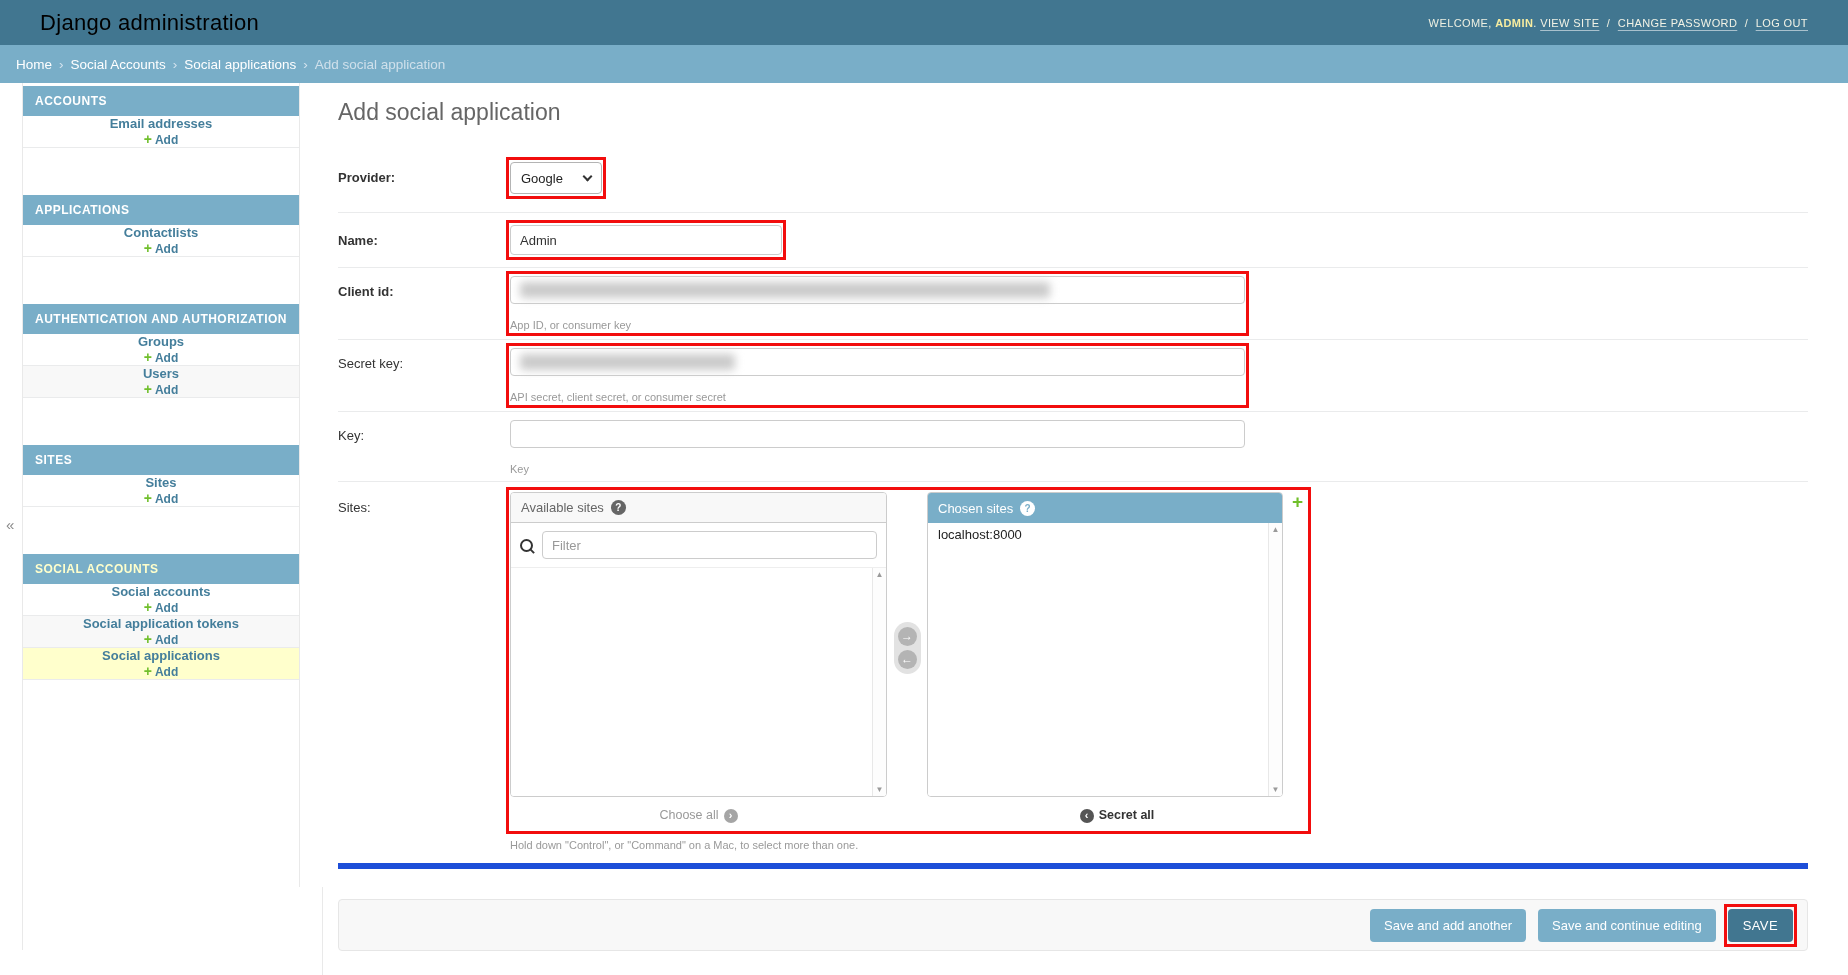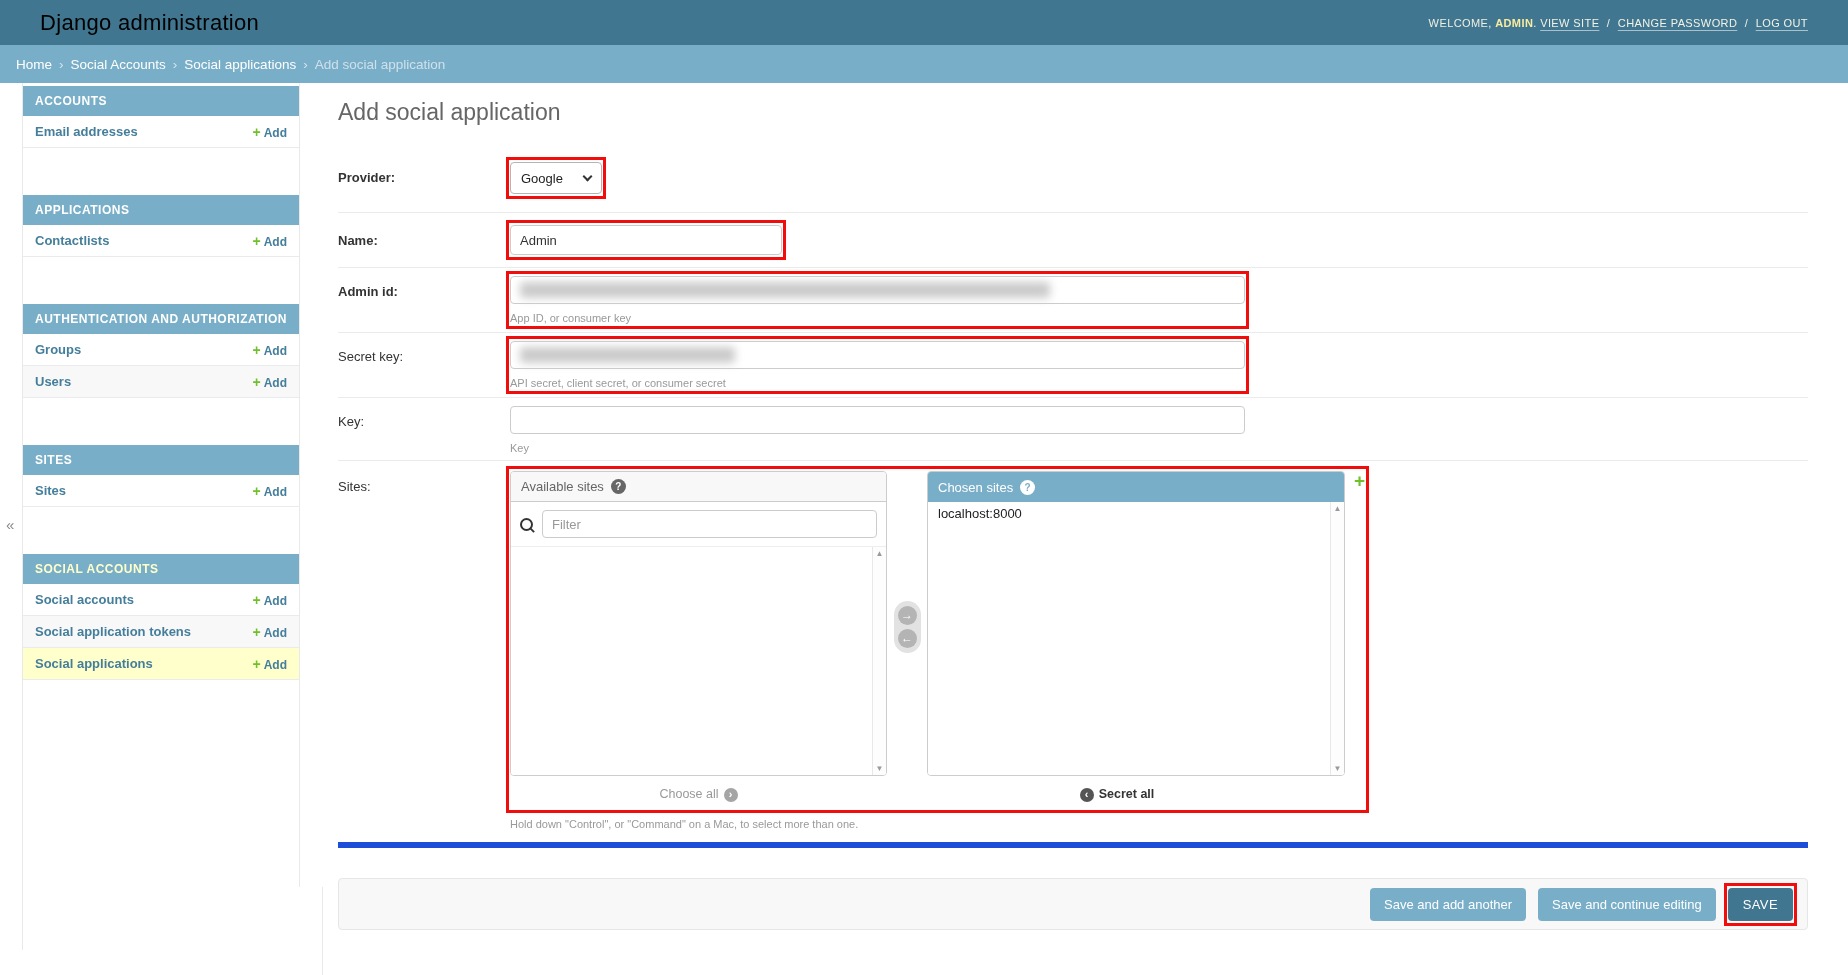--- a/index.html
+++ b/index.html
@@ -36,7 +36,7 @@
     font-size: 12px; font-weight: 700; letter-spacing: .5px; padding: 0 12px; text-transform: uppercase; }
   .module .caption.current-app { color: #ffc; }
   .model-row { height: 32px; display: flex; align-items: center; justify-content: space-between;
-    padding: 0 12px; border-bottom: 1px solid #eaebec; font-size: 13px; background: #fff; }
+    padding: 0 12px; border-bottom: 1px solid #eaebec; font-size: 13px; background: #fff; flex-direction: column; }
   .model-row.even { background: #f8f8f8; }
   .model-row.selected { background: #ffc; }
   .model-row .model-link { color: #447e9b; font-weight: 700; text-decoration: none; cursor: pointer; }

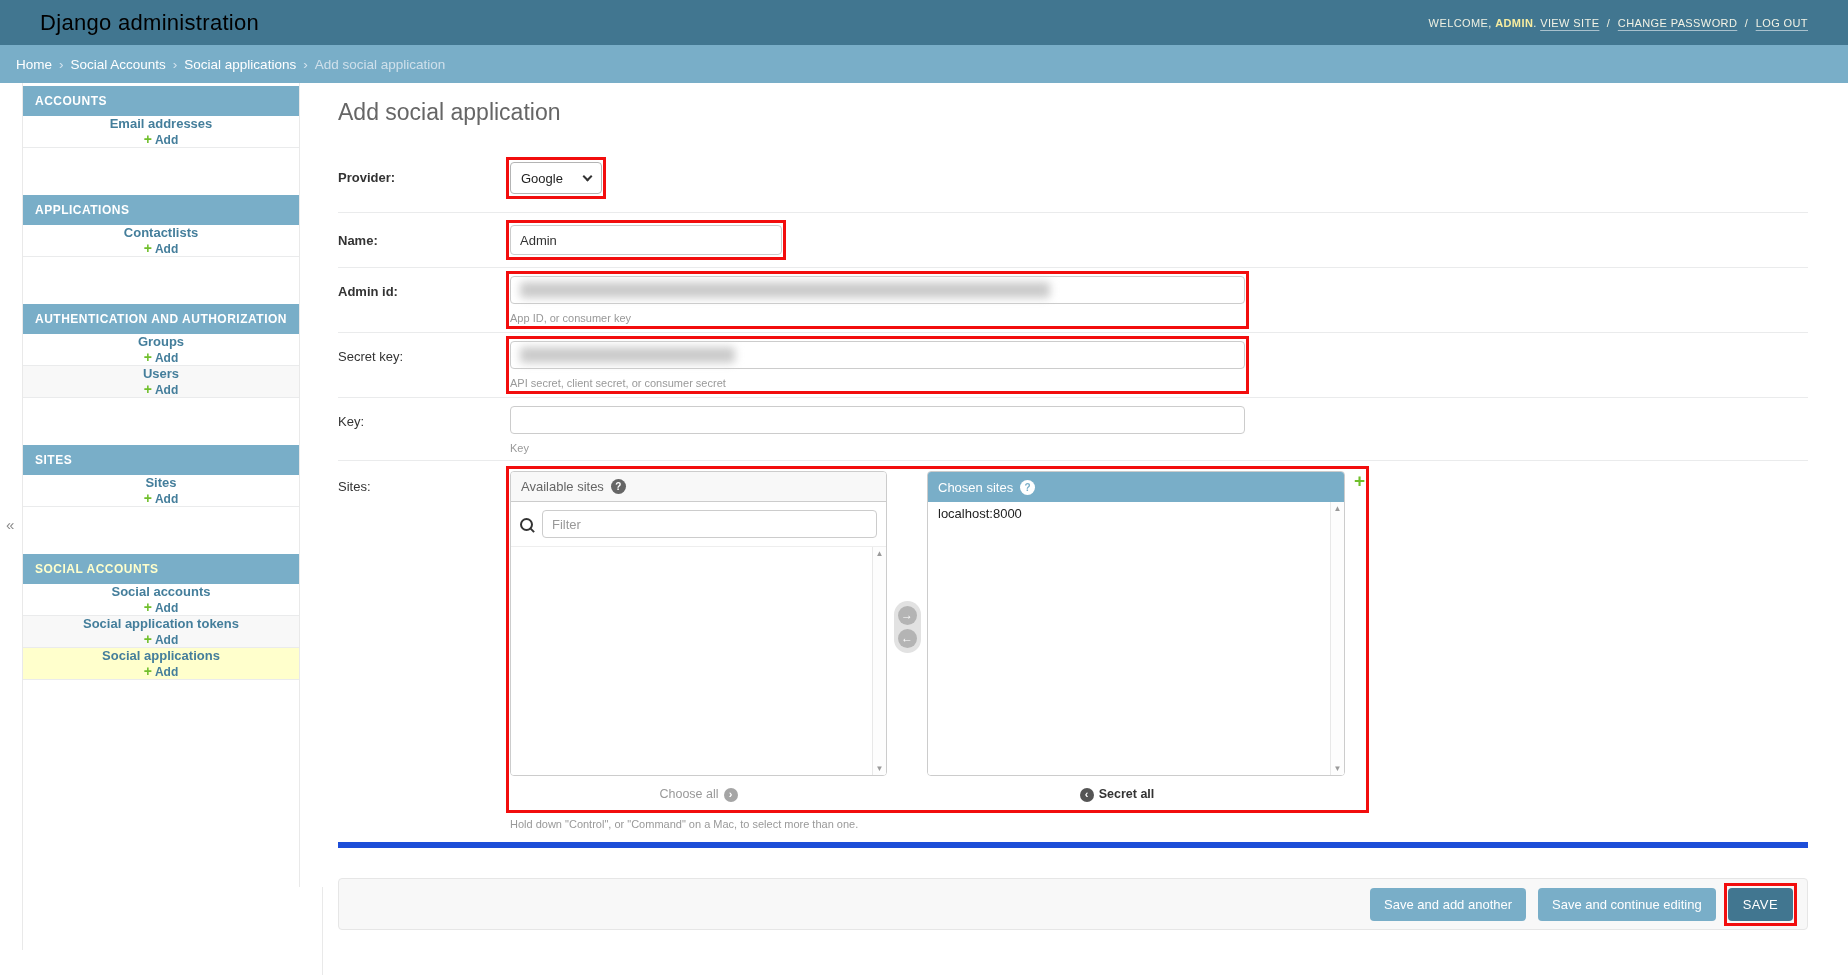--- a/index.html
+++ b/index.html
@@ -255,7 +255,7 @@
   </div>
 
   <div class="form-row row-text">
-    <div class="flabel required">Admin id:</div>
+    <div class="flabel required">Client id:</div>
     <div>
       <span class="anno">
         <div>

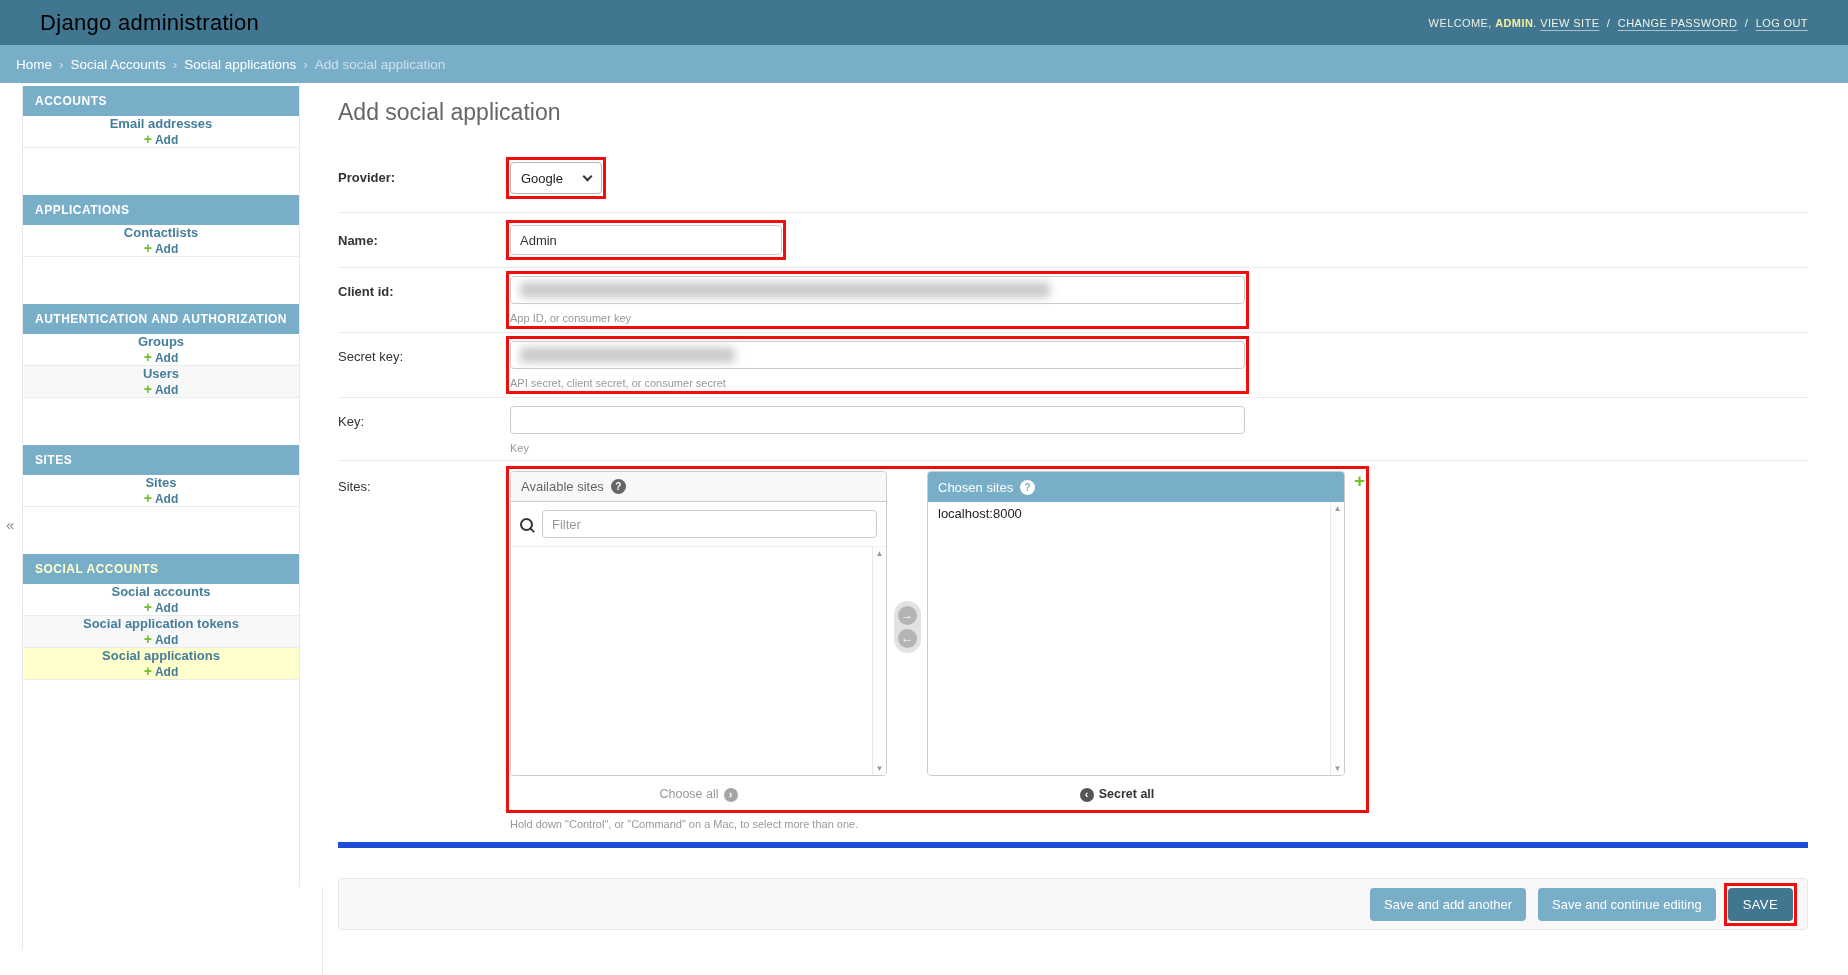--- a/index.html
+++ b/index.html
@@ -56,7 +56,7 @@
   .row-text    { padding: 8px 0 6px; }
   .row-sites   { padding: 10px 0 10px; border-bottom: 6px solid #1d4ed8; }
 
-  .help { font-size: 11px; color: #999; margin-top: 8px; }
+  .help { font-size: 11px; color: #999; margin-top: 15px; }
 
   input[type=text] { border: 1px solid #ccc; border-radius: 4px; font-size: 13px;
     padding: 0 9px; color: #333; font-family: "Liberation Sans", sans-serif; }

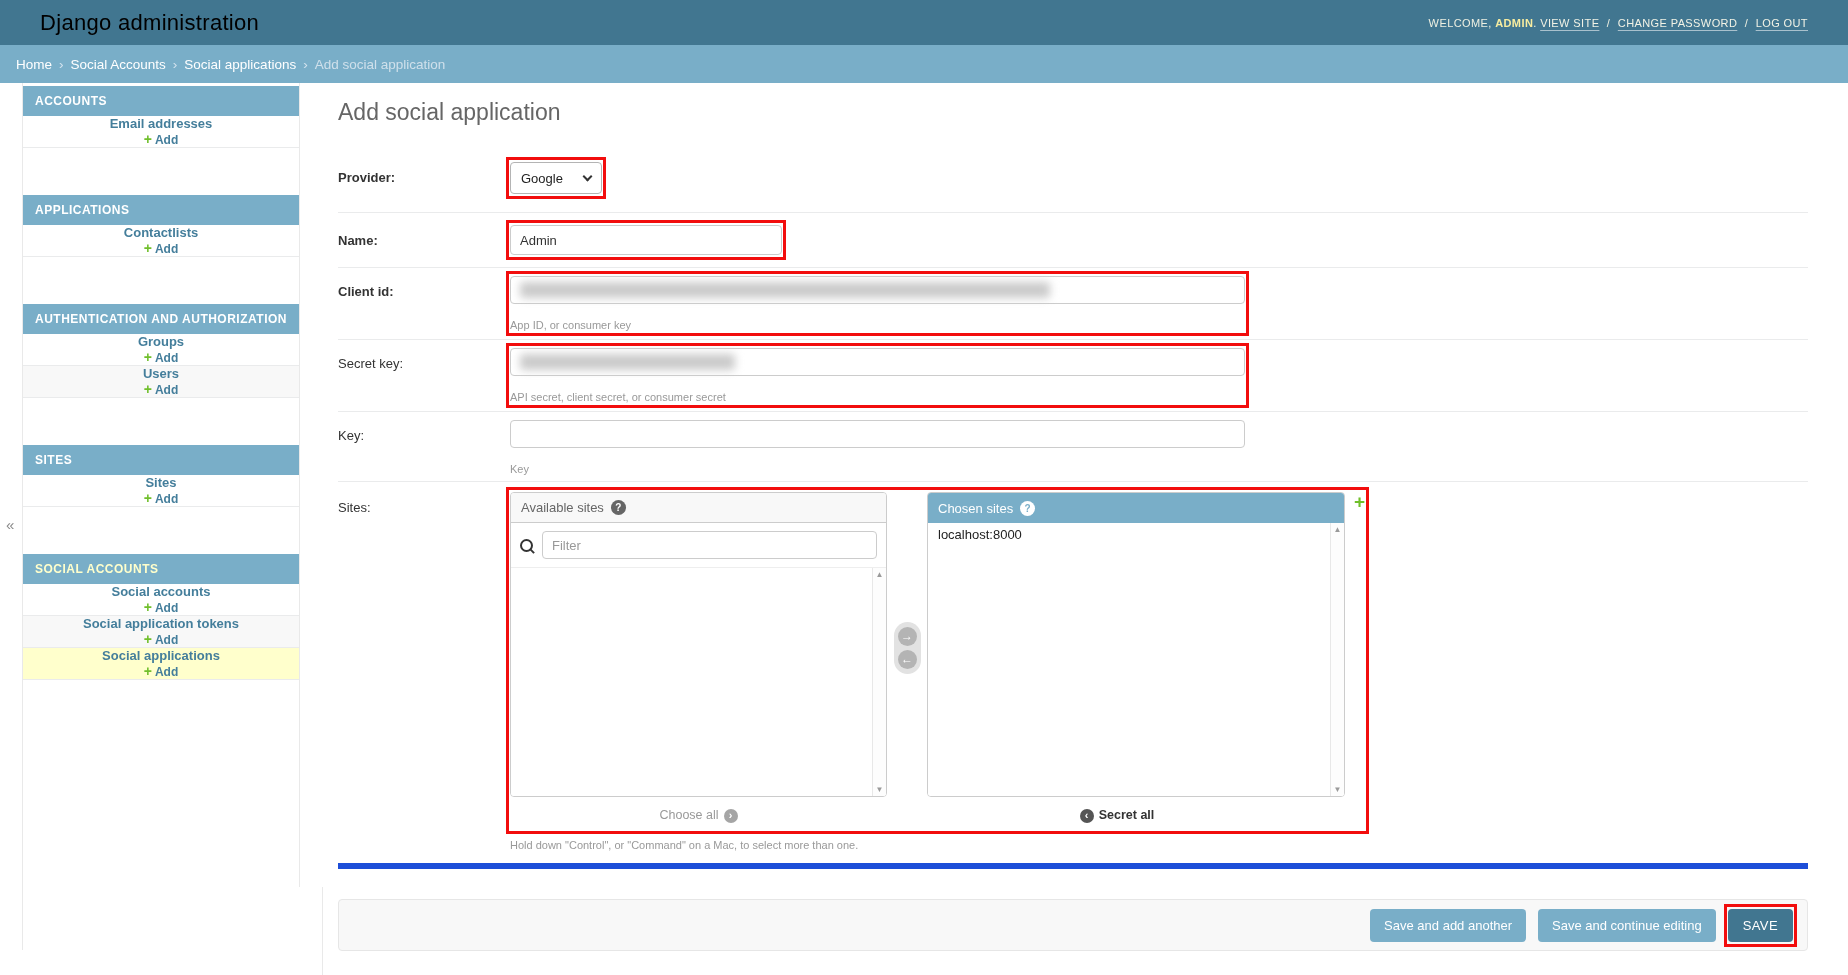--- a/index.html
+++ b/index.html
@@ -86,7 +86,7 @@
   .selector { display: flex; align-items: flex-start; }
   .sel-panel { border: 1px solid #ccc; border-radius: 4px; overflow: hidden; background: #fff; }
   .sel-available { width: 377px; }
-  .sel-chosen { width: 418px; }
+  .sel-chosen { width: 356px; }
   .sel-header { height: 30px; display: flex; align-items: center; gap: 7px; padding: 0 10px; font-size: 13px; }
   .sel-available .sel-header { background: #f8f8f8; color: #666; border-bottom: 1px solid #ccc; }
   .sel-chosen .sel-header { background: #79aec8; color: #fff; }

